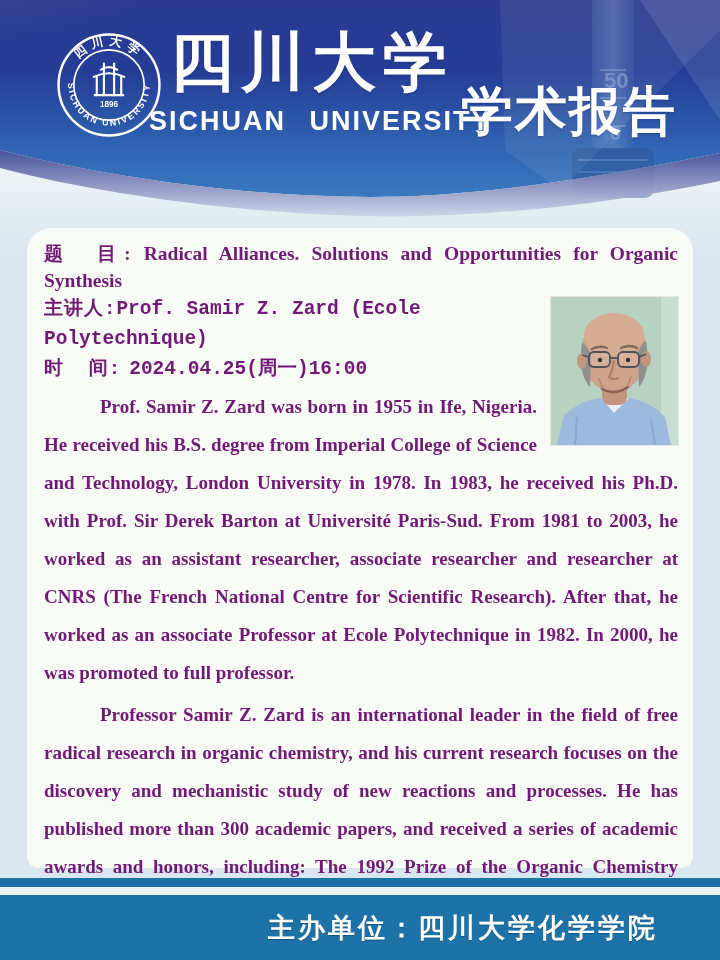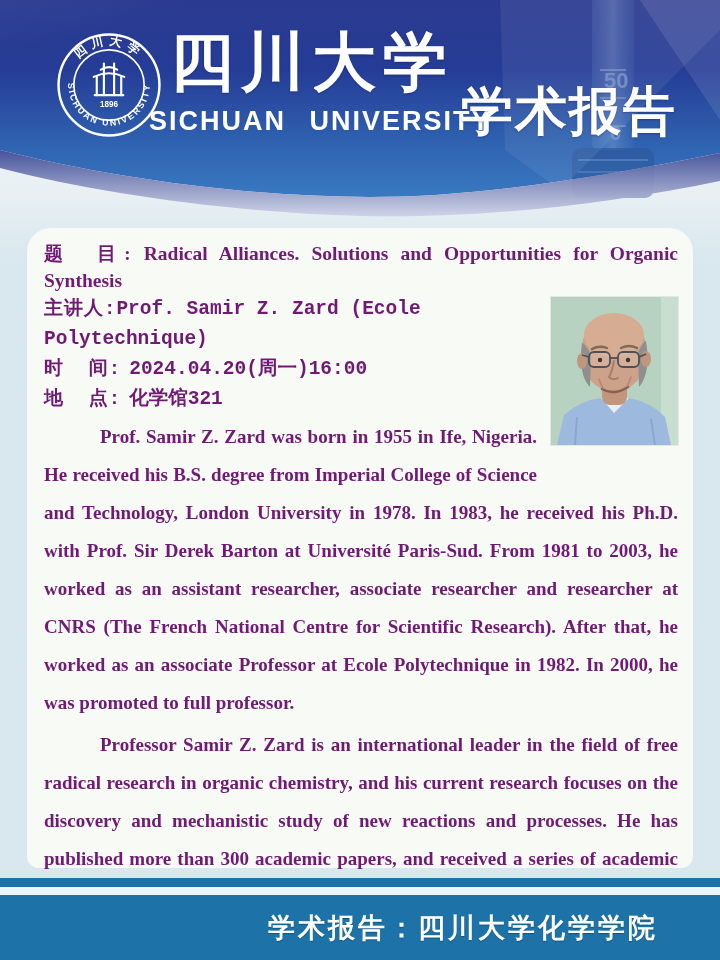--- a/index.html
+++ b/index.html
@@ -188,7 +188,7 @@
     </div>
 
     <div class="info-row">
-      <span class="cn-label">时  间:</span><span class="en-value v-gap">2024.04.20(周一)16:00</span>
+      <span class="cn-label">时  间:</span><span class="en-value v-gap">2024.04.25(周一)16:00</span>
     </div>
 
     <div class="info-row">

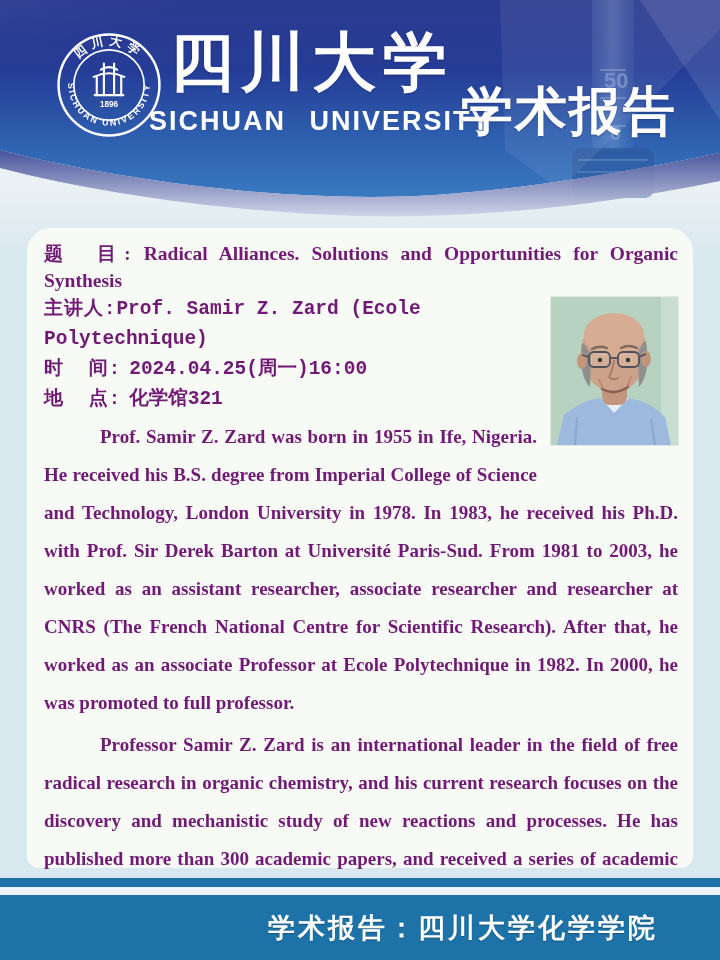--- a/index.html
+++ b/index.html
@@ -191,9 +191,6 @@
       <span class="cn-label">时  间:</span><span class="en-value v-gap">2024.04.25(周一)16:00</span>
     </div>
 
-    <div class="info-row">
-      <span class="cn-label">地  点:</span><span class="cn-value v-gap">化学馆321</span>
-    </div>
 
     <p class="bio">Prof. Samir Z. Zard was born in 1955 in Ife, Nigeria. He received his B.S. degree from Imperial College of Science and Technology, London University in 1978. In 1983, he received his Ph.D. with Prof. Sir Derek Barton at Université Paris-Sud. From 1981 to 2003, he worked as an assistant researcher, associate researcher and researcher at CNRS (The French National Centre for Scientific Research). After that, he worked as an associate Professor at Ecole Polytechnique in 1982. In 2000, he was promoted to full professor.</p>
     <p class="bio">Professor Samir Z. Zard is an international leader in the field of free radical research in organic chemistry, and his current research focuses on the discovery and mechanistic study of new reactions and processes. He has published more than 300 academic papers, and received a series of academic awards and honors, including: The 1992 Prize of the Organic Chemistry Division of the French Chemical Society, Japan Society for the Promotion of Science Fellow 2004, Silver Medal CNRS 2007, Fellow of the Royal Society of Chemistry, 2011; 1st Barton Lecturer in Creativity in Organic Synthesis (2012-Imperial College), etc.</p>

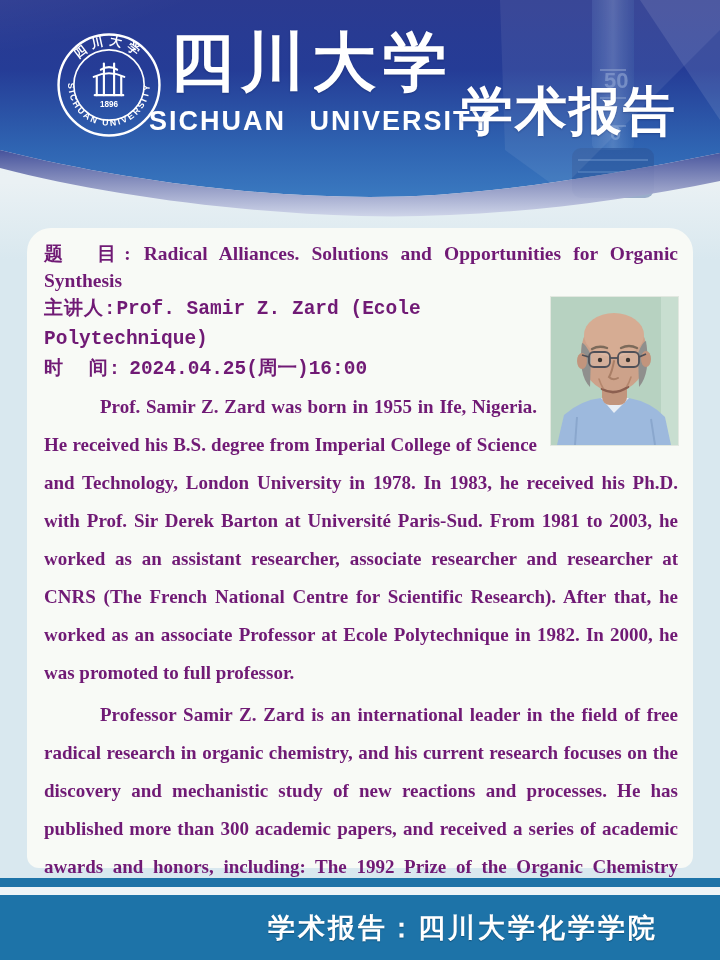--- a/index.html
+++ b/index.html
@@ -199,7 +199,7 @@
   <div class="stripe-blue"></div>
   <div class="stripe-light"></div>
   <footer class="footer-band">
-    <span>学术报告：四川大学化学学院</span>
+    <span>主办单位：四川大学化学学院</span>
   </footer>
 
 </div>

